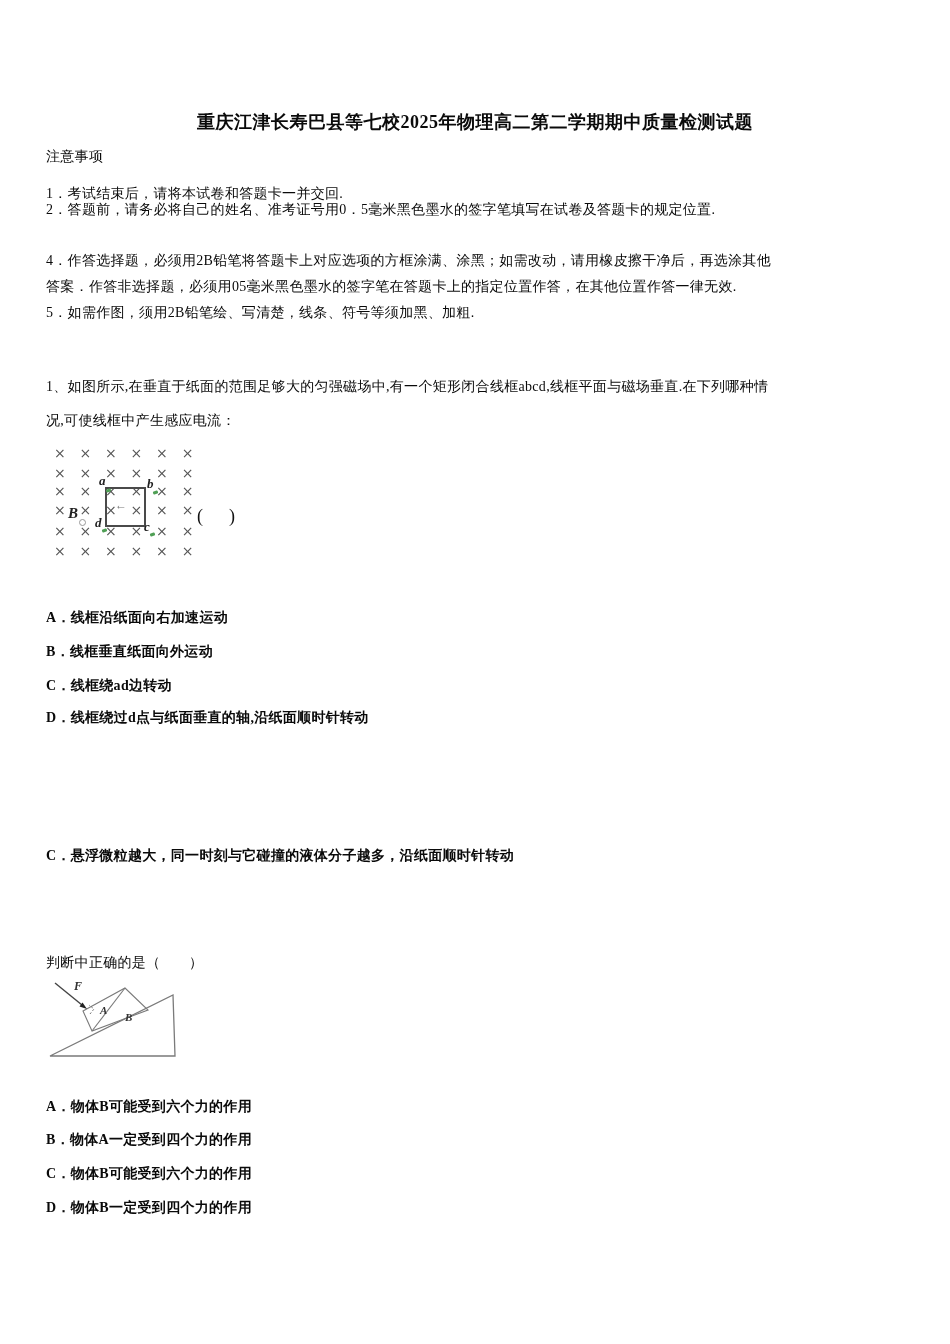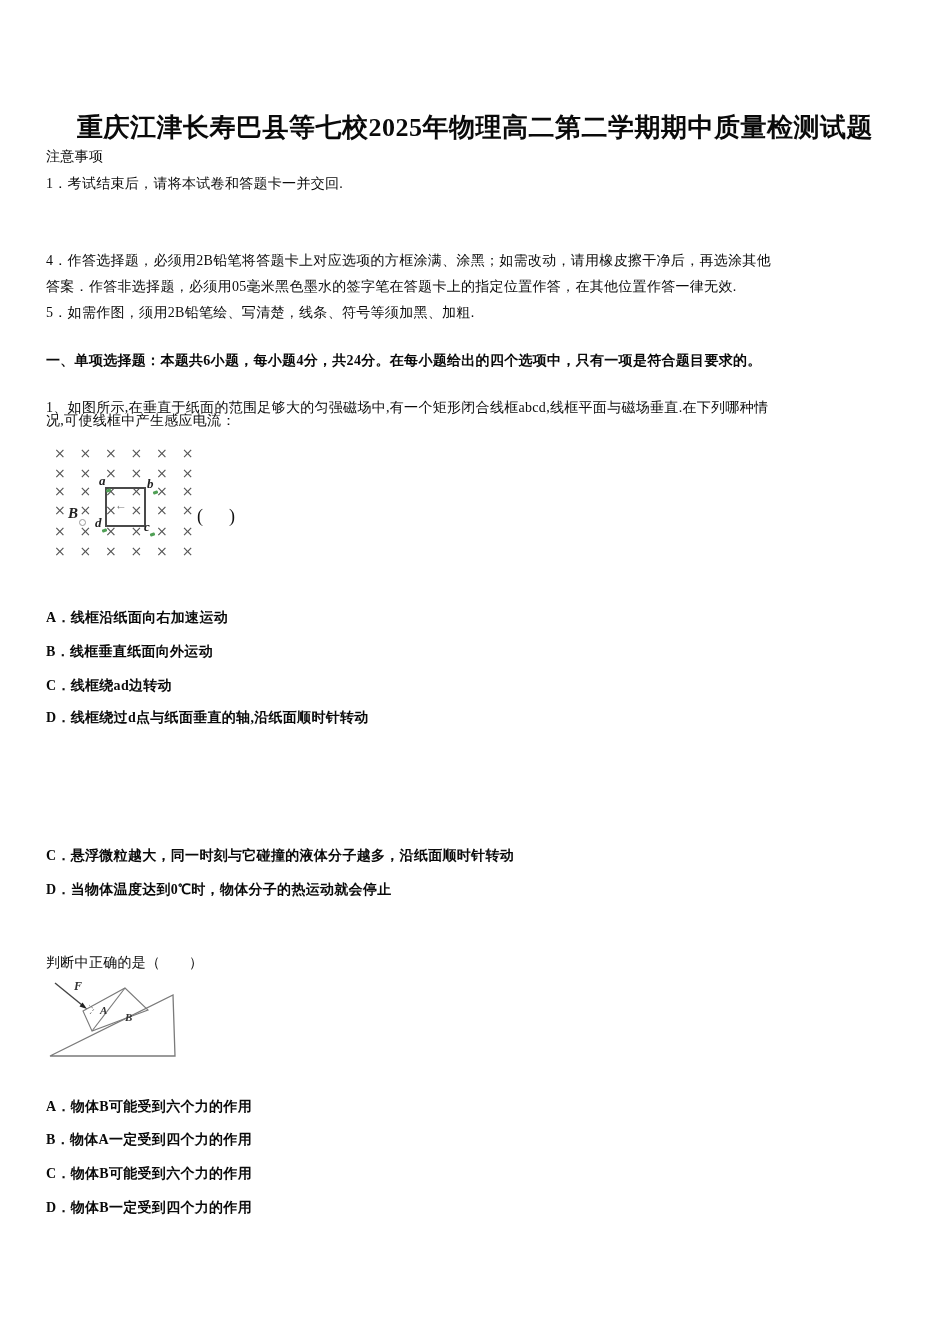--- a/index.html
+++ b/index.html
@@ -9,7 +9,7 @@
   }
   .title {
     position:absolute; top:110px; left:0; width:100%; text-align:center;
-    font-size:26px; font-weight:bold; letter-spacing:0.5px; white-space:nowrap;
+    font-size:18px; font-weight:bold; letter-spacing:0.5px; white-space:nowrap;
   }
   .line {
     position:absolute; left:46px; font-size:14px; line-height:19px;

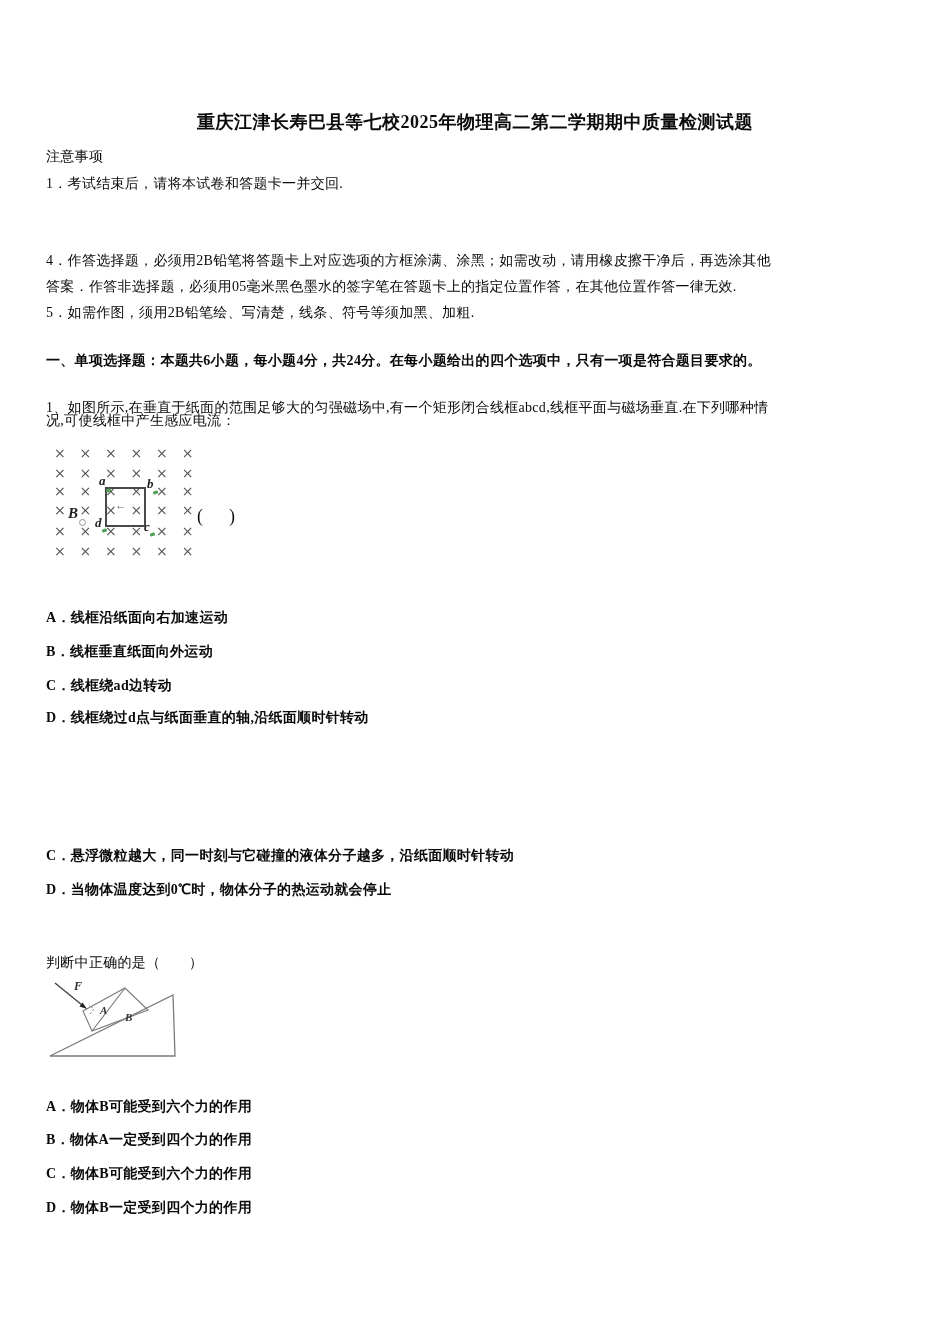--- a/index.html
+++ b/index.html
@@ -47,7 +47,7 @@
   <div class="title">重庆江津长寿巴县等七校2025年物理高二第二学期期中质量检测试题</div>
 
   <div class="line" style="top:147px">注意事项</div>
-  <div class="line" style="top:174px">1．考试结束后，请将本试卷和答题卡一并交回.</div>
+  <div class="line" style="top:184px">1．考试结束后，请将本试卷和答题卡一并交回.</div>
   <div class="line" style="top:251px">4．作答选择题，必须用2B铅笔将答题卡上对应选项的方框涂满、涂黑；如需改动，请用橡皮擦干净后，再选涂其他</div>
   <div class="line" style="top:277px">答案．作答非选择题，必须用05毫米黑色墨水的签字笔在答题卡上的指定位置作答，在其他位置作答一律无效.</div>
   <div class="line" style="top:303px">5．如需作图，须用2B铅笔绘、写清楚，线条、符号等须加黑、加粗.</div>

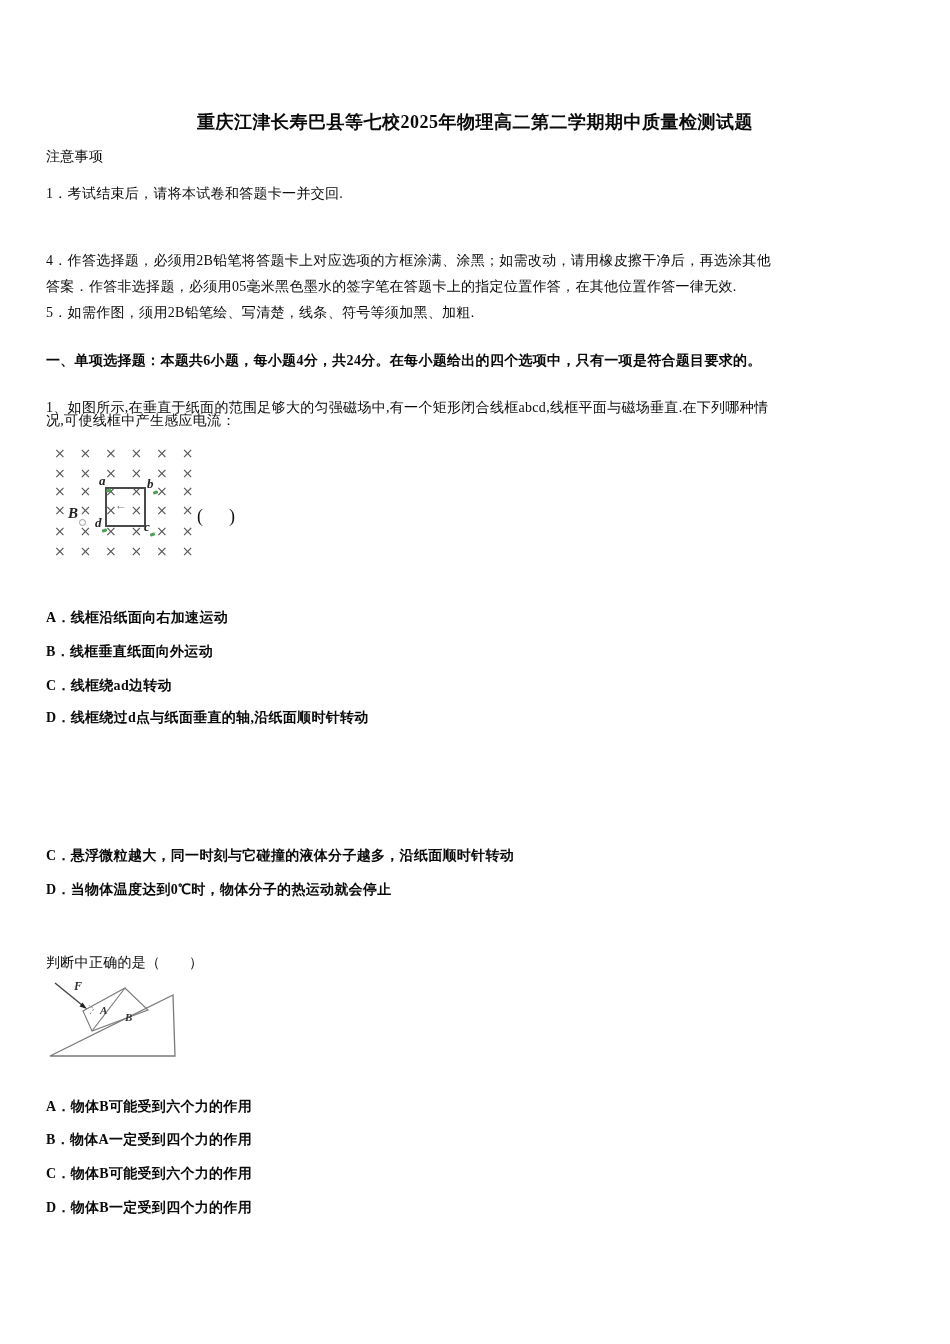--- a/index.html
+++ b/index.html
@@ -48,6 +48,7 @@
 
   <div class="line" style="top:147px">注意事项</div>
   <div class="line" style="top:184px">1．考试结束后，请将本试卷和答题卡一并交回.</div>
+  <div class="line" style="top:200px">2．答题前，请务必将自己的姓名、准考证号用0．5毫米黑色墨水的签字笔填写在试卷及答题卡的规定位置.</div>
   <div class="line" style="top:251px">4．作答选择题，必须用2B铅笔将答题卡上对应选项的方框涂满、涂黑；如需改动，请用橡皮擦干净后，再选涂其他</div>
   <div class="line" style="top:277px">答案．作答非选择题，必须用05毫米黑色墨水的签字笔在答题卡上的指定位置作答，在其他位置作答一律无效.</div>
   <div class="line" style="top:303px">5．如需作图，须用2B铅笔绘、写清楚，线条、符号等须加黑、加粗.</div>

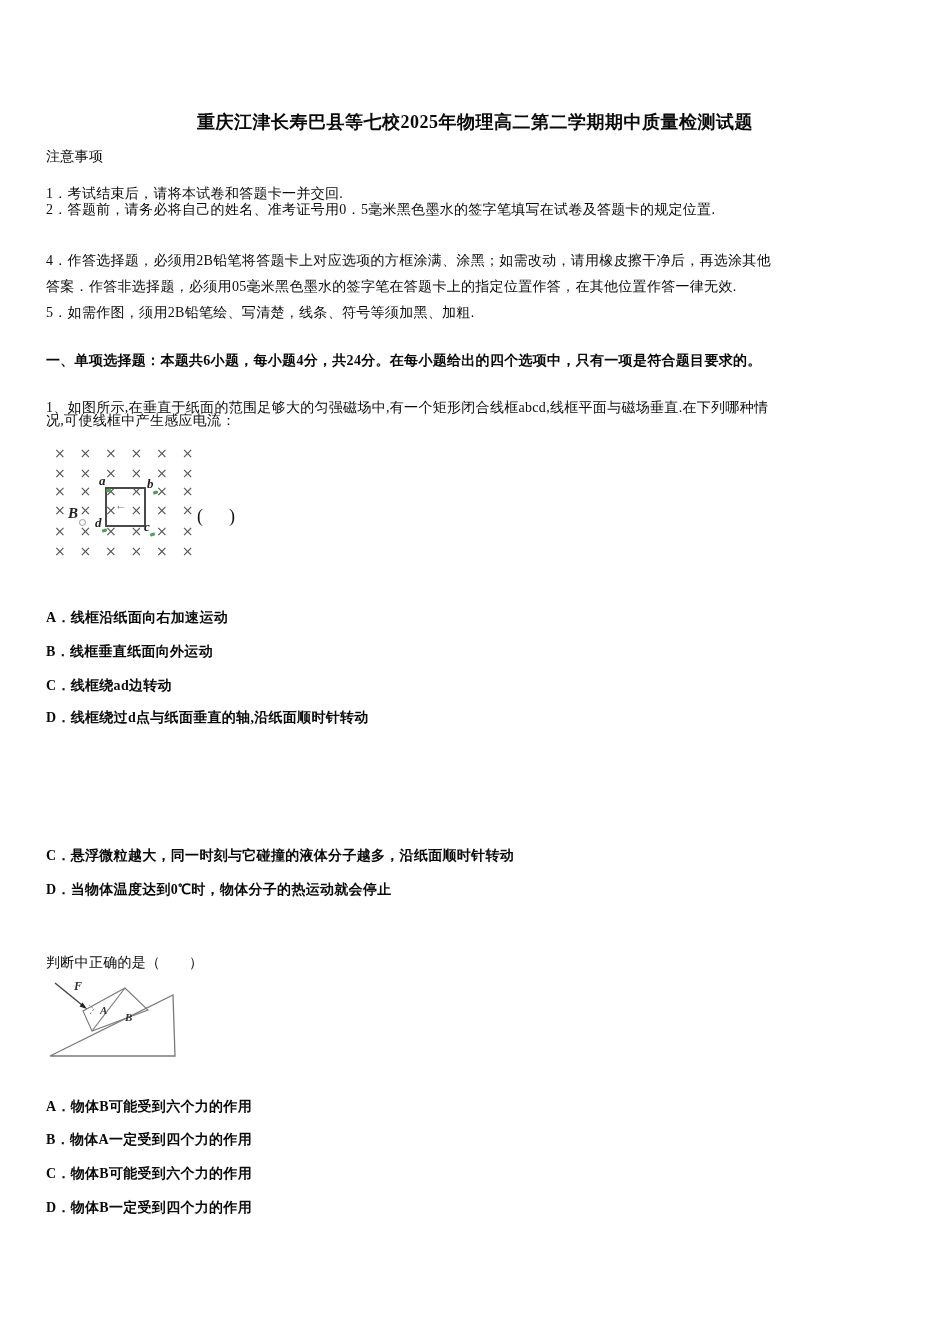--- a/index.html
+++ b/index.html
@@ -53,7 +53,6 @@
   <div class="line" style="top:277px">答案．作答非选择题，必须用05毫米黑色墨水的签字笔在答题卡上的指定位置作答，在其他位置作答一律无效.</div>
   <div class="line" style="top:303px">5．如需作图，须用2B铅笔绘、写清楚，线条、符号等须加黑、加粗.</div>
 
-  <div class="line bold" style="top:351px">一、单项选择题：本题共6小题，每小题4分，共24分。在每小题给出的四个选项中，只有一项是符合题目要求的。</div>
 
   <div class="line" style="top:398px">1、如图所示,在垂直于纸面的范围足够大的匀强磁场中,有一个矩形闭合线框abcd,线框平面与磁场垂直.在下列哪种情</div>
   <div class="line" style="top:411px">况,可使线框中产生感应电流：</div>

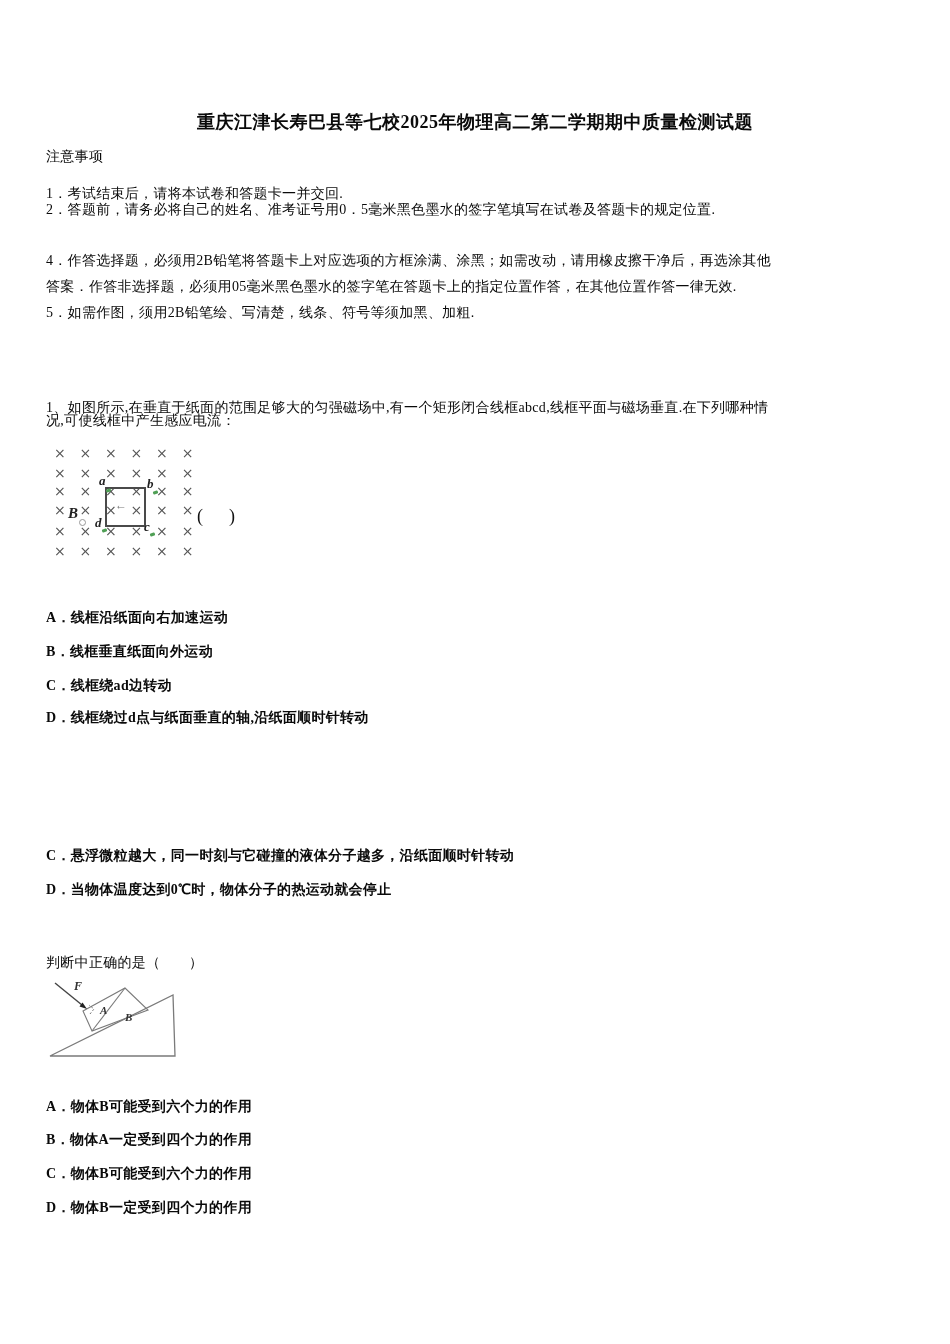--- a/index.html
+++ b/index.html
@@ -54,7 +54,7 @@
   <div class="line" style="top:303px">5．如需作图，须用2B铅笔绘、写清楚，线条、符号等须加黑、加粗.</div>
 
 
-  <div class="line" style="top:398px">1、如图所示,在垂直于纸面的范围足够大的匀强磁场中,有一个矩形闭合线框abcd,线框平面与磁场垂直.在下列哪种情</div>
+  <div class="line" style="top:377px">1、如图所示,在垂直于纸面的范围足够大的匀强磁场中,有一个矩形闭合线框abcd,线框平面与磁场垂直.在下列哪种情</div>
   <div class="line" style="top:411px">况,可使线框中产生感应电流：</div>
 
   <div class="fig1">

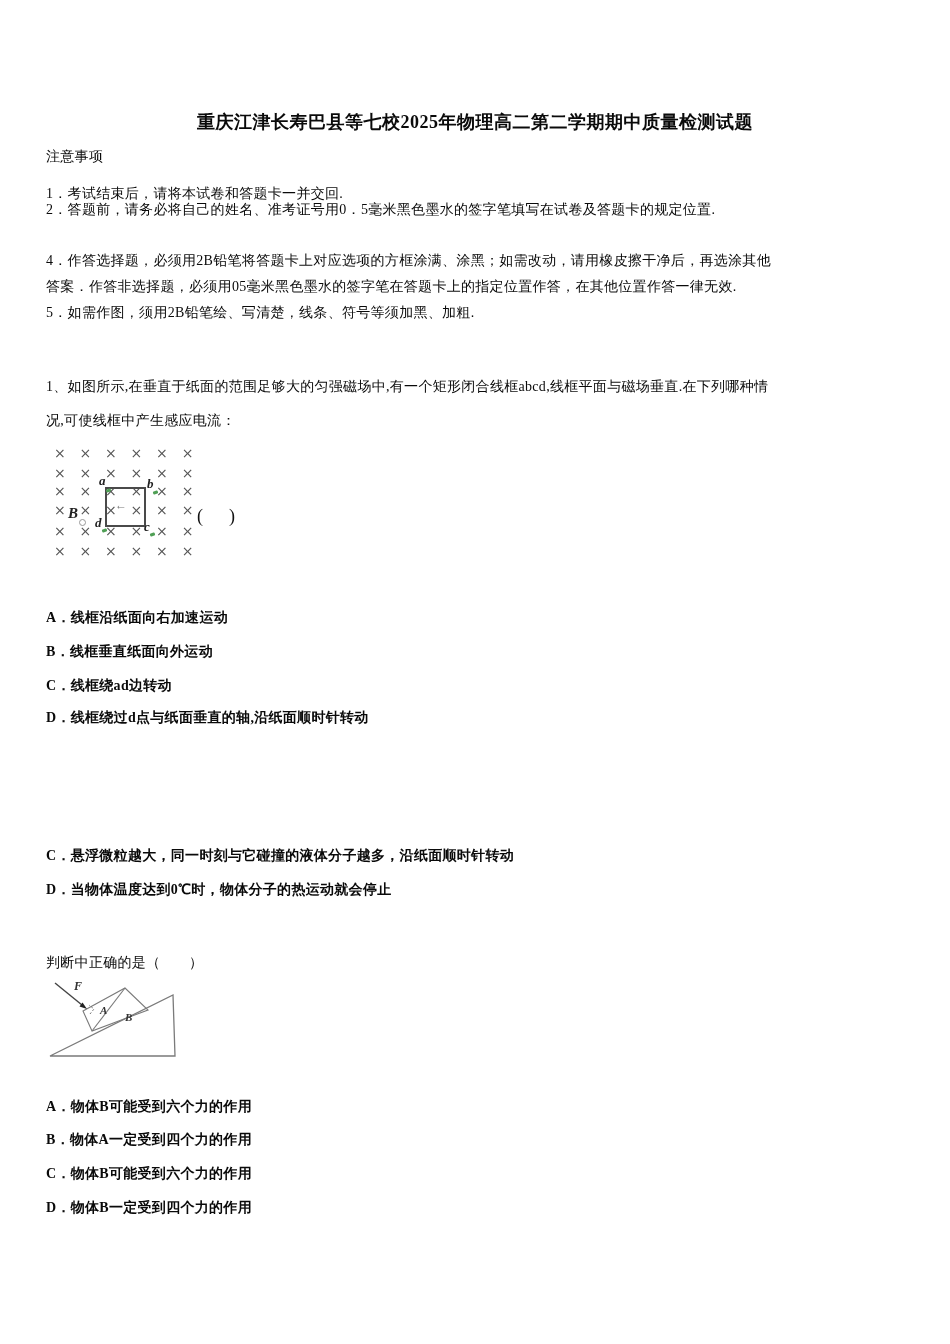--- a/index.html
+++ b/index.html
@@ -85,7 +85,6 @@
   <div class="line bold" style="top:708px">D．线框绕过d点与纸面垂直的轴,沿纸面顺时针转动</div>
 
   <div class="line bold" style="top:846px">C．悬浮微粒越大，同一时刻与它碰撞的液体分子越多，沿纸面顺时针转动</div>
-  <div class="line bold" style="top:880px">D．当物体温度达到0℃时，物体分子的热运动就会停止</div>
 
   <div class="line" style="top:953px">判断中正确的是（　　）</div>
 

